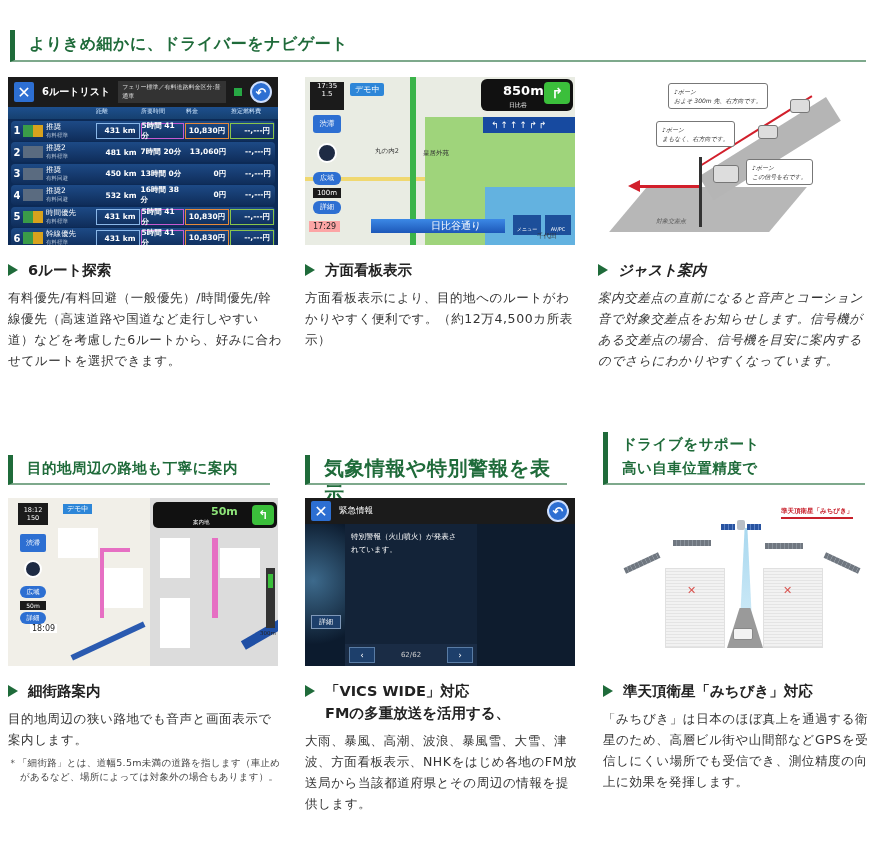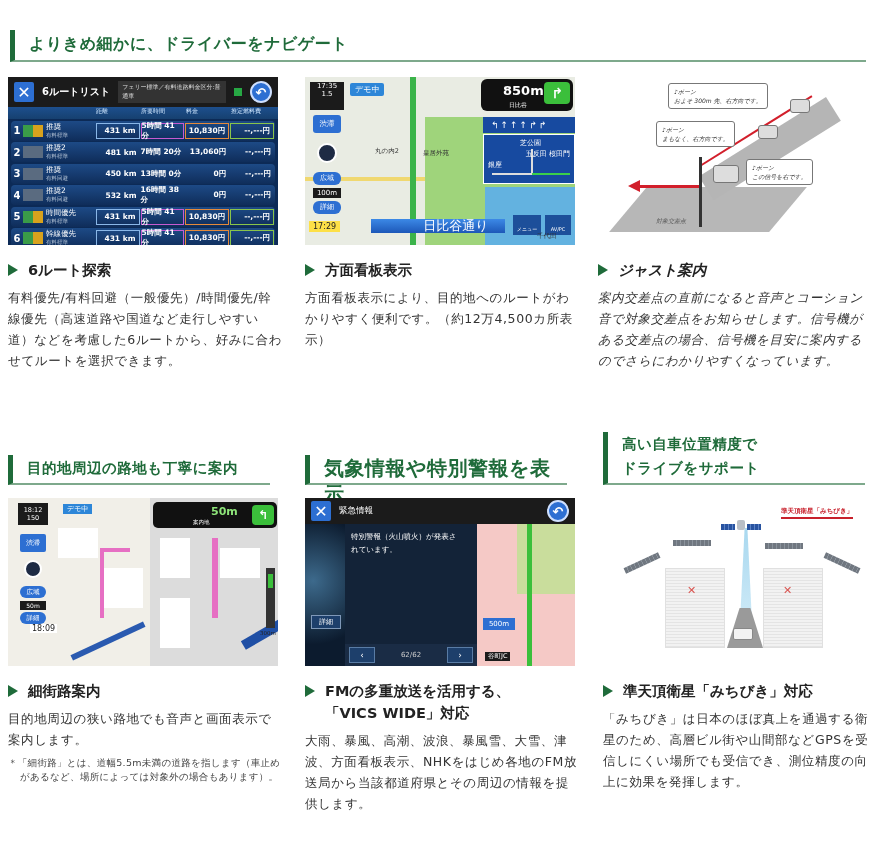--- a/index.html
+++ b/index.html
@@ -283,14 +283,6 @@
       <div class="arrow">↱</div>
     </div>
     <div class="lanes">↰↑↑↑↱↱</div>
-    <div class="sign">
-      <div class="vert"></div>
-      <div class="hleft"></div>
-      <div class="hright"></div>
-      <div class="n1">芝公園</div>
-      <div class="n2">銀座</div>
-      <div class="n3">五反田 桜田門</div>
-    </div>
     <div class="label" style="left:70px; top:70px;">丸の内2</div>
     <div class="label" style="left:118px; top:72px;">皇居外苑</div>
     <div class="label" style="left:232px; top:155px;">千代田</div>

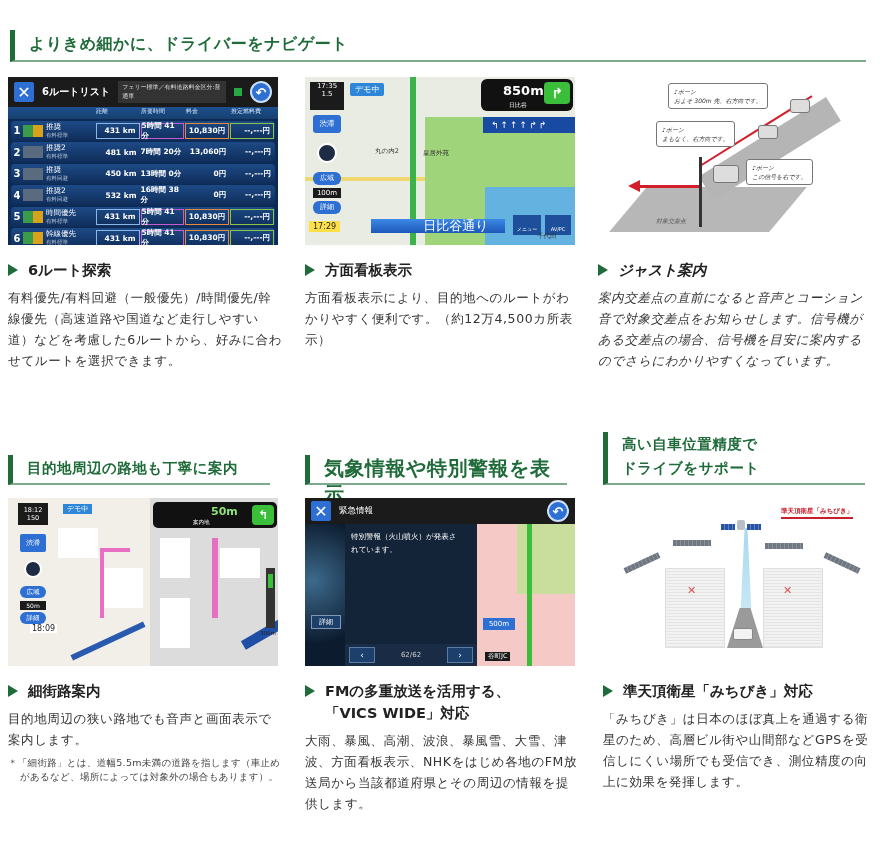--- a/index.html
+++ b/index.html
@@ -91,7 +91,7 @@
   .map1 .wide { top: 95px; }
   .map1 .scale { position: absolute; left: 8px; top: 111px; width: 28px; height: 10px; background: #1b1b1b; color: #fff; font-size: 7px; text-align: center; line-height: 10px; }
   .map1 .detail { top: 124px; }
-  .map1 .clock { position: absolute; left: 4px; top: 144px; background: #fde047; font-size: 8px; padding: 1px 4px; color: #222; }
+  .map1 .clock { position: absolute; left: 4px; top: 144px; background: #fca5a5; font-size: 8px; padding: 1px 4px; color: #222; }
   .map1 .street { position: absolute; left: 66px; top: 142px; width: 134px; height: 14px; background: linear-gradient(#3c89e6,#1d58b8); color: #fff; font-size: 13px; text-align: center; line-height: 14px; padding-left: 36px; }
   .map1 .menu { position: absolute; left: 208px; top: 138px; width: 28px; height: 20px; background: #1d4f9a; color: #fff; font-size: 5px; text-align: center; padding-top: 11px; }
   .map1 .avpc { position: absolute; left: 240px; top: 138px; width: 26px; height: 20px; background: #1d4f9a; color: #fff; font-size: 5px; text-align: center; padding-top: 11px; }

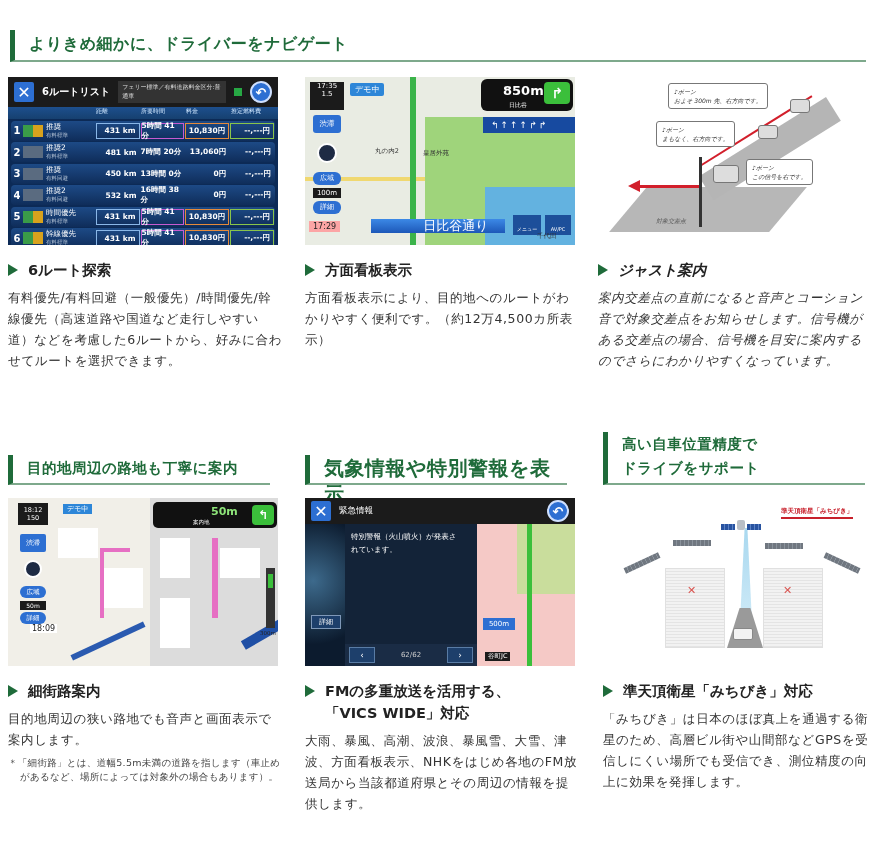--- a/index.html
+++ b/index.html
@@ -92,7 +92,7 @@
   .map1 .scale { position: absolute; left: 8px; top: 111px; width: 28px; height: 10px; background: #1b1b1b; color: #fff; font-size: 7px; text-align: center; line-height: 10px; }
   .map1 .detail { top: 124px; }
   .map1 .clock { position: absolute; left: 4px; top: 144px; background: #fca5a5; font-size: 8px; padding: 1px 4px; color: #222; }
-  .map1 .street { position: absolute; left: 66px; top: 142px; width: 134px; height: 14px; background: linear-gradient(#3c89e6,#1d58b8); color: #fff; font-size: 13px; text-align: center; line-height: 14px; padding-left: 36px; }
+  .map1 .street { position: absolute; left: 66px; top: 142px; width: 134px; height: 14px; background: linear-gradient(#3c89e6,#1d58b8); color: #fff; font-size: 10px; text-align: center; line-height: 14px; padding-left: 36px; }
   .map1 .menu { position: absolute; left: 208px; top: 138px; width: 28px; height: 20px; background: #1d4f9a; color: #fff; font-size: 5px; text-align: center; padding-top: 11px; }
   .map1 .avpc { position: absolute; left: 240px; top: 138px; width: 26px; height: 20px; background: #1d4f9a; color: #fff; font-size: 5px; text-align: center; padding-top: 11px; }
   .map1 .dist { position: absolute; left: 176px; top: 2px; width: 92px; height: 32px; background: #111; border-radius: 6px; color: #fff; }

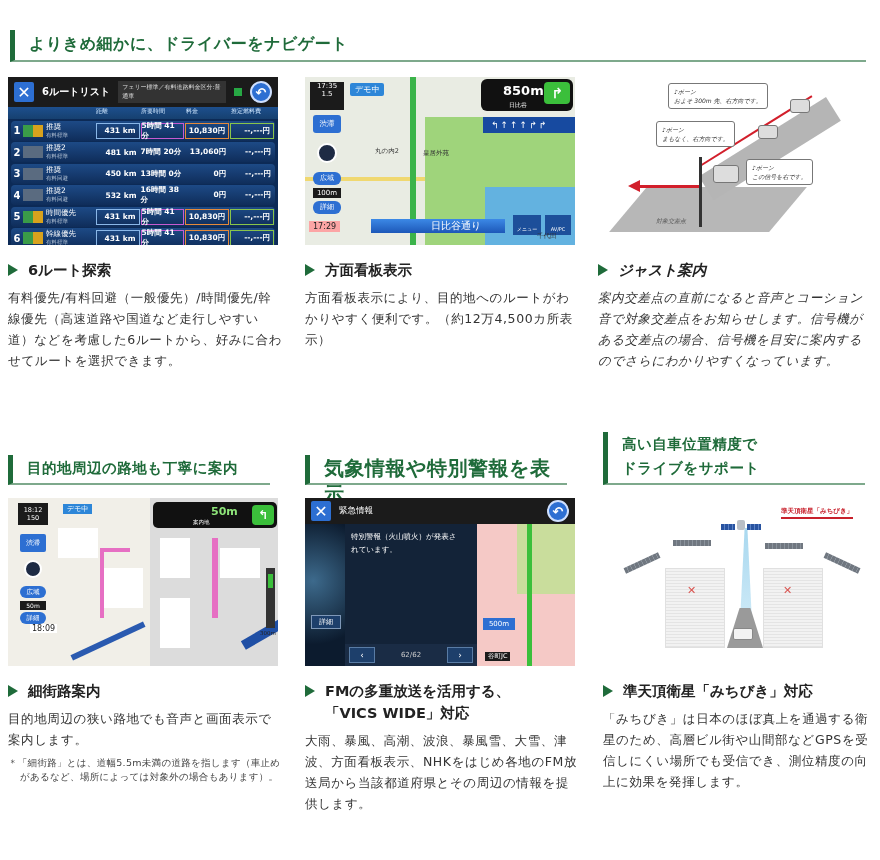--- a/index.html
+++ b/index.html
@@ -337,8 +337,8 @@
   <span>気象情報や特別警報を表示</span>
 </div>
 <div class="sec-head" style="left:603px; top:432px; width:262px; height:53px; font-size:14.5px; line-height:24px;">
+  <span>ドライブをサポート</span>
   <span>高い自車位置精度で</span>
-  <span>ドライブをサポート</span>
 </div>
 
 <div class="card" style="left:8px; top:498px;">

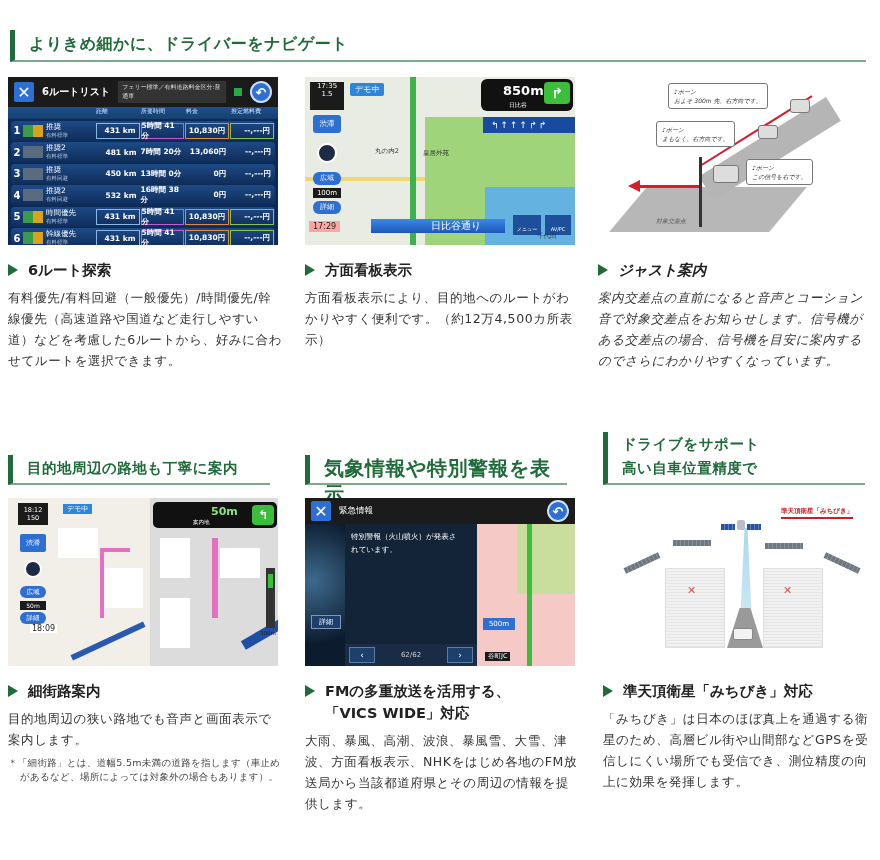--- a/index.html
+++ b/index.html
@@ -405,12 +405,6 @@
         <div class="pb">›</div>
       </div>
     </div>
-    <div class="minimap">
-      <div class="g"></div>
-      <div class="r"></div>
-      <div class="sc">500m</div>
-      <div class="jc">谷町JC</div>
-    </div>
   </div>
   <div class="feat-title">
     <i class="tri"></i>

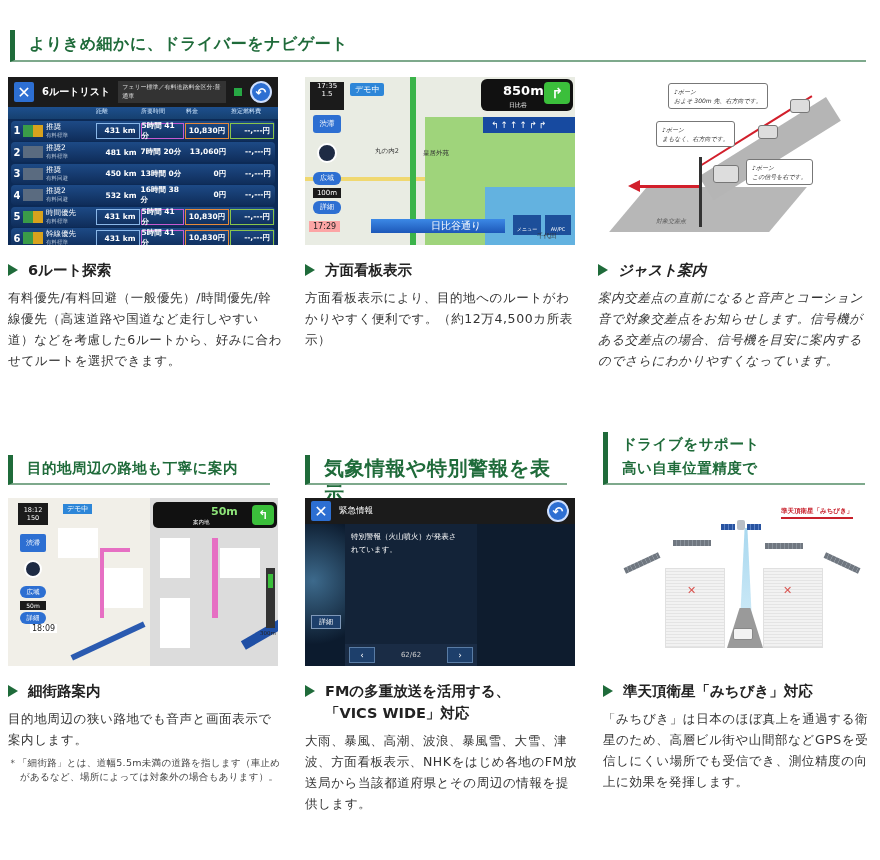--- a/index.html
+++ b/index.html
@@ -409,8 +409,8 @@
   <div class="feat-title">
     <i class="tri"></i>
     <div class="tt">
+      <span>「VICS WIDE」対応</span>
       <span>FMの多重放送を活用する、</span>
-      <span>「VICS WIDE」対応</span>
     </div>
   </div>
   <div class="feat-body">大雨、暴風、高潮、波浪、暴風雪、大雪、津波、方面看板表示、NHKをはじめ各地のFM放送局から当該都道府県とその周辺の情報を提供します。</div>

